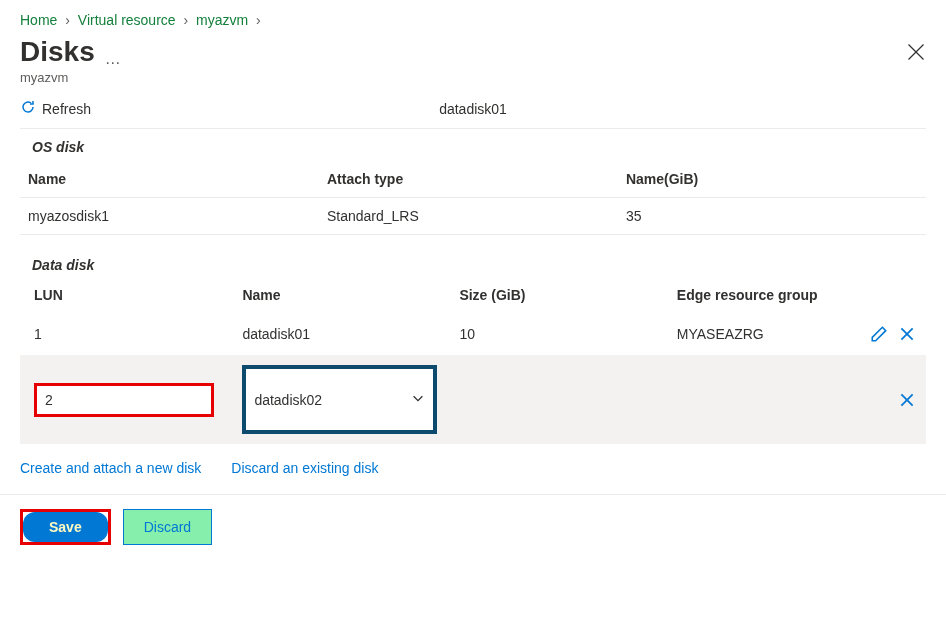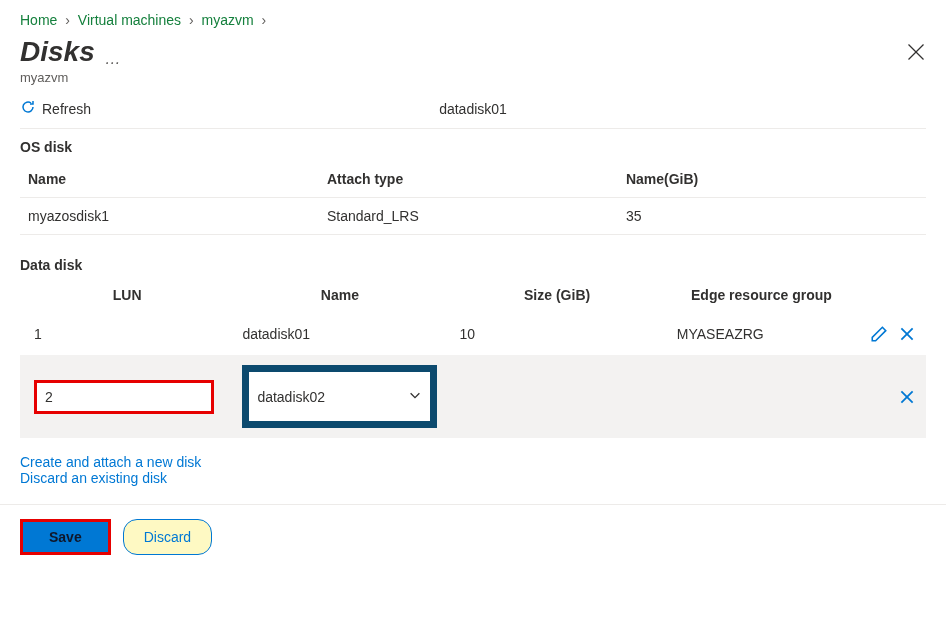--- a/index.html
+++ b/index.html
@@ -58,7 +58,7 @@
   <nav class="breadcrumb">
     <a>Home</a>
     <span class="sep">›</span>
-    <a>Virtual machines</a>
+    <a>Virtual resource</a>
     <span class="sep">›</span>
     <a>myazvm</a>
     <span class="sep">›</span>

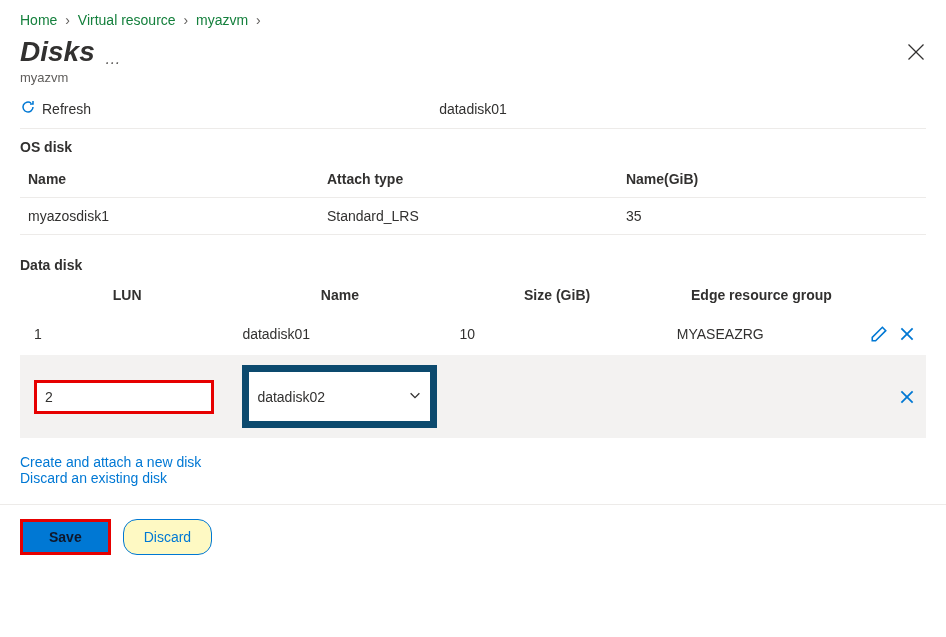--- a/index.html
+++ b/index.html
@@ -65,7 +65,7 @@
   </nav>
 
   <div class="title-row">
-    <div style="display:flex;align-items:flex-end;font-style:italic;">
+    <div style="display:flex;align-items:flex-end;">
       <h1>Disks</h1>
       <span class="title-dots">…</span>
     </div>

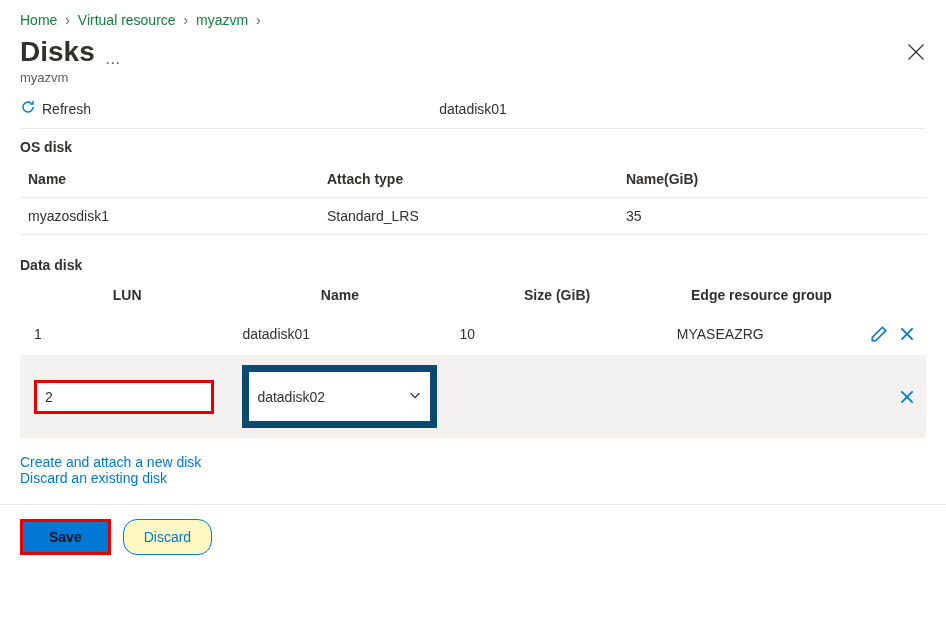--- a/index.html
+++ b/index.html
@@ -21,7 +21,7 @@
   .refresh-btn svg { width: 16px; height: 16px; }
   .toolbar .center-label { position: absolute; left: 50%; transform: translateX(-50%); pointer-events: none; }
 
-  .section-title { font-weight: 600; margin: 10px 0 6px 0; }
+  .section-title { font-weight: 600; margin: 10px 0 6px 12px; font-style: italic; }
 
   table.os { width: 100%; border-collapse: collapse; }
   table.os th { text-align: left; font-weight: 600; padding: 10px 8px; border-bottom: 1px solid #edebe9; }

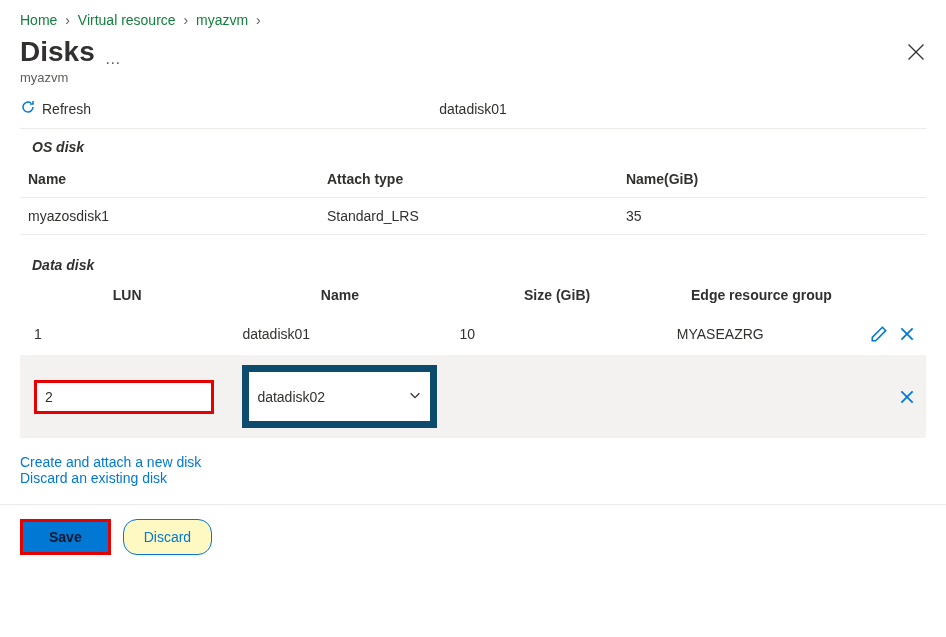--- a/index.html
+++ b/index.html
@@ -28,7 +28,7 @@
   table.os td { padding: 10px 8px; border-bottom: 1px solid #edebe9; margin-left: 24px; }
 
   table.data { width: 100%; border-collapse: collapse; }
-  table.data th { text-align: center; font-weight: 600; padding: 8px 8px 10px 14px; margin-top: 44px; }
+  table.data th { text-align: left; font-weight: 600; padding: 8px 8px 10px 14px; margin-top: 44px; }
   table.data td { padding: 10px 8px 10px 14px; vertical-align: middle; }
   table.data tr.editing { background: #f3f2f1; }
 

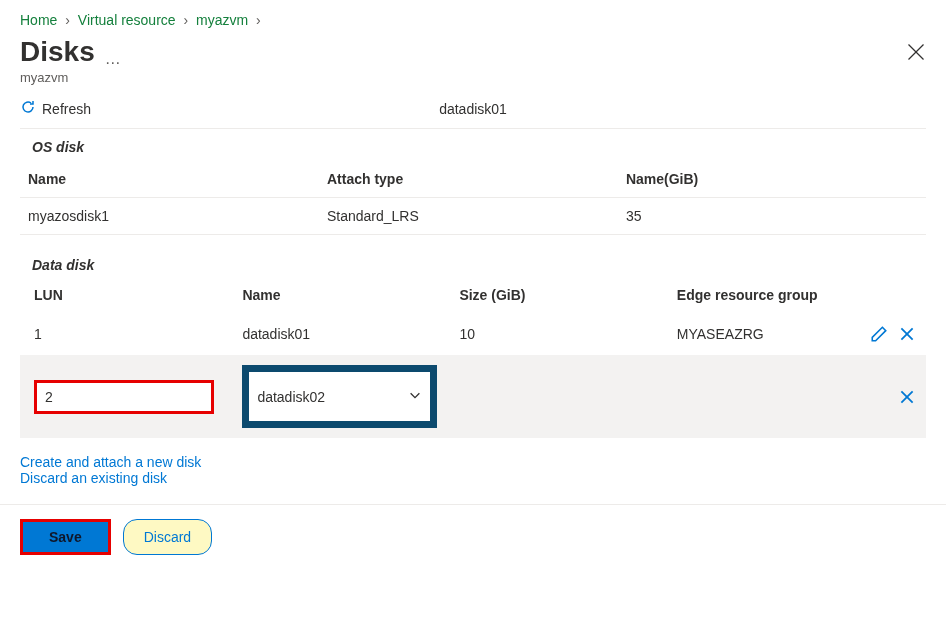--- a/index.html
+++ b/index.html
@@ -37,7 +37,7 @@
   .icon-btn svg { width: 18px; height: 18px; }
 
   .hl-input { border: 3px solid #e60000; padding: 6px 8px; width: 180px; background: #fff; }
-  .hl-select { border: 7px solid #0c4a6e; padding: 16px 8px; width: 195px; background: #fff; display:flex; justify-content:space-between; align-items:center; cursor:pointer; }
+  .hl-select { border: 4px solid #0c4a6e; padding: 22px 8px; width: 195px; background: #fff; display:flex; justify-content:space-between; align-items:center; cursor:pointer; }
   .chevron { margin-left: auto; }
 
   .links-row { display:flex; padding: 16px 0 0 0; flex-direction: column; }

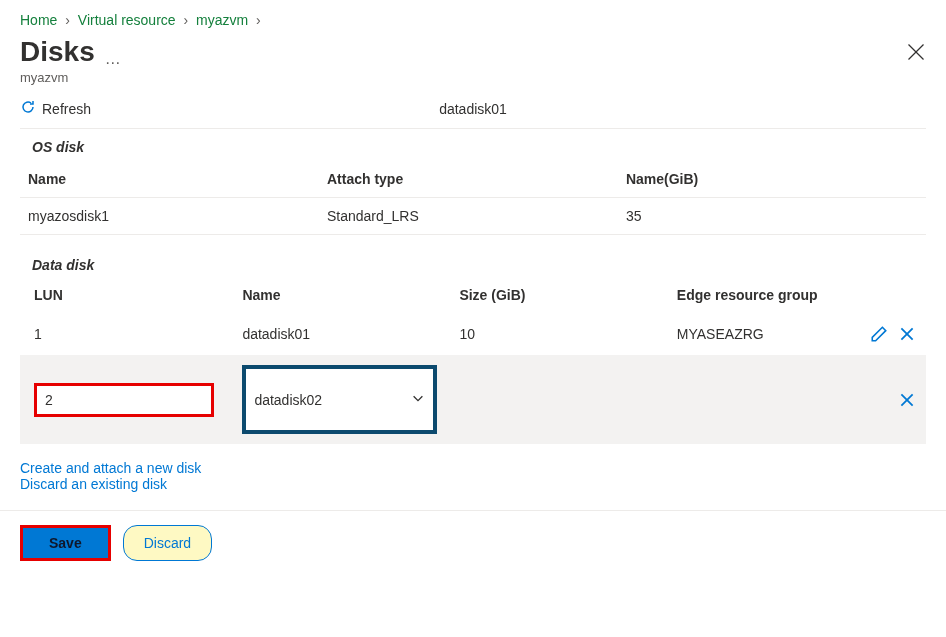--- a/index.html
+++ b/index.html
@@ -40,7 +40,7 @@
   .hl-select { border: 4px solid #0c4a6e; padding: 22px 8px; width: 195px; background: #fff; display:flex; justify-content:space-between; align-items:center; cursor:pointer; }
   .chevron { margin-left: auto; }
 
-  .links-row { display:flex; padding: 16px 0 0 0; flex-direction: column; }
+  .links-row { display:flex; gap: 30px; padding: 16px 0 0 0; }
   .link { color: #0078d4; cursor:pointer; }
 
   .footer { border-top: 1px solid #edebe9; padding: 14px 20px; display:flex; gap: 12px; }

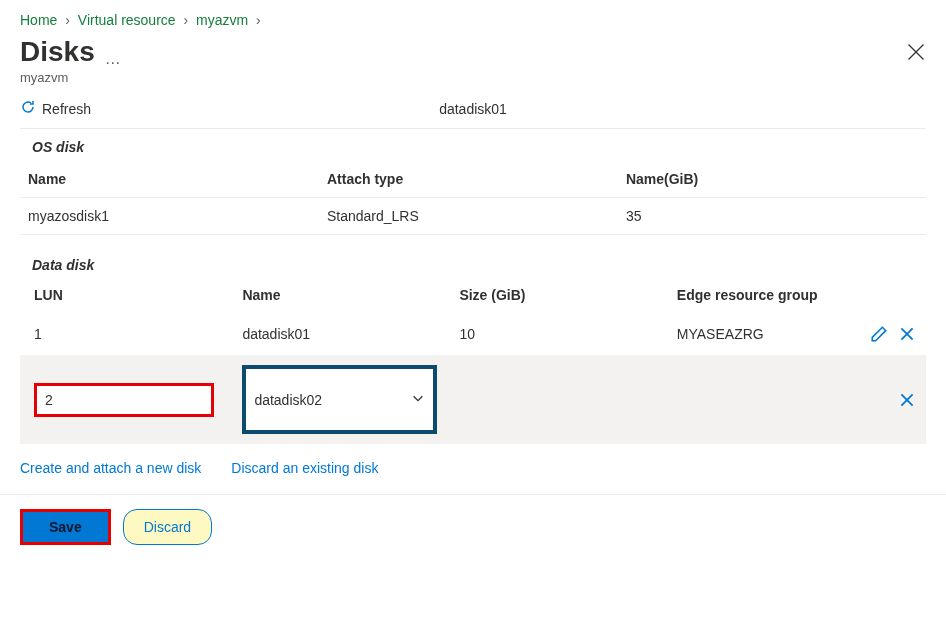--- a/index.html
+++ b/index.html
@@ -45,7 +45,7 @@
 
   .footer { border-top: 1px solid #edebe9; padding: 14px 20px; display:flex; gap: 12px; }
   .btn { padding: 7px 20px; font-size: 14px; cursor:pointer; border: 1px solid #0078d4; }
-  .btn-primary { background:#0078d4; color:#0f172a; }
+  .btn-primary { background:#0078d4; color:#fef9c3;border-radius:12px; }
   .btn-secondary { background:#fef9c3; color:#0078d4;border-radius:14px; }
   .hl-btn-wrap { border: 3px solid #e60000; display:inline-block; }
   .hl-btn-wrap .btn { border: none; padding: 7px 26px; font-weight:600; }

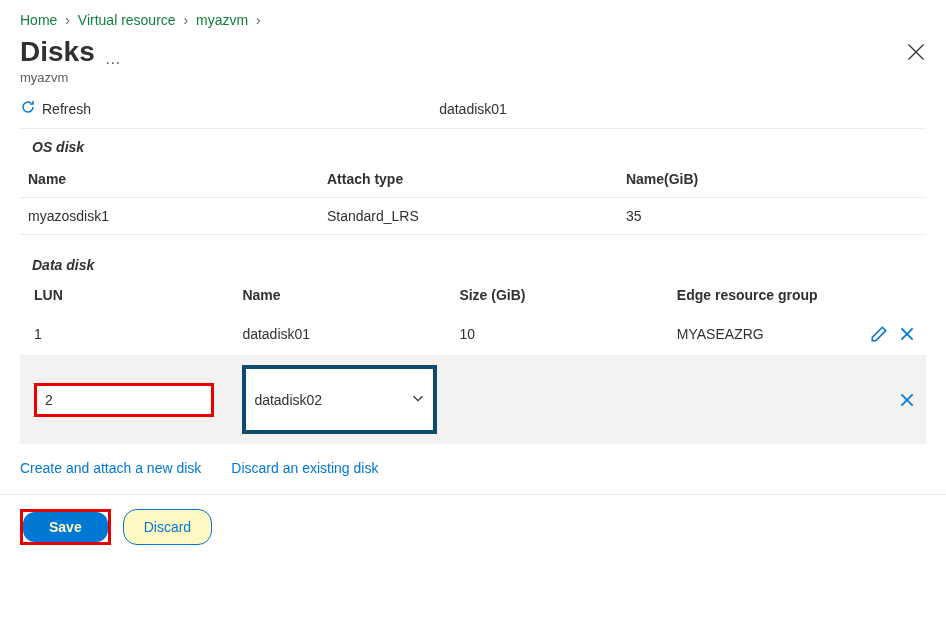--- a/index.html
+++ b/index.html
@@ -46,7 +46,7 @@
   .footer { border-top: 1px solid #edebe9; padding: 14px 20px; display:flex; gap: 12px; }
   .btn { padding: 7px 20px; font-size: 14px; cursor:pointer; border: 1px solid #0078d4; }
   .btn-primary { background:#0078d4; color:#fef9c3;border-radius:12px; }
-  .btn-secondary { background:#fef9c3; color:#0078d4;border-radius:14px; }
+  .btn-secondary { background:#86efac; color:#0078d4; }
   .hl-btn-wrap { border: 3px solid #e60000; display:inline-block; }
   .hl-btn-wrap .btn { border: none; padding: 7px 26px; font-weight:600; }
 </style>

